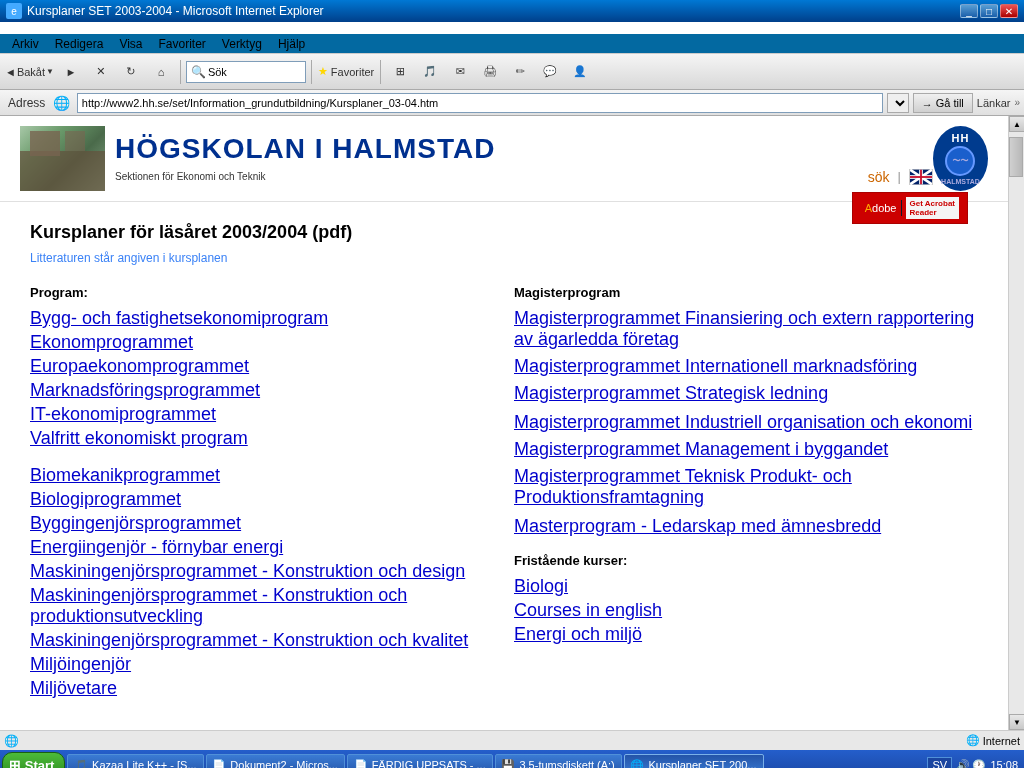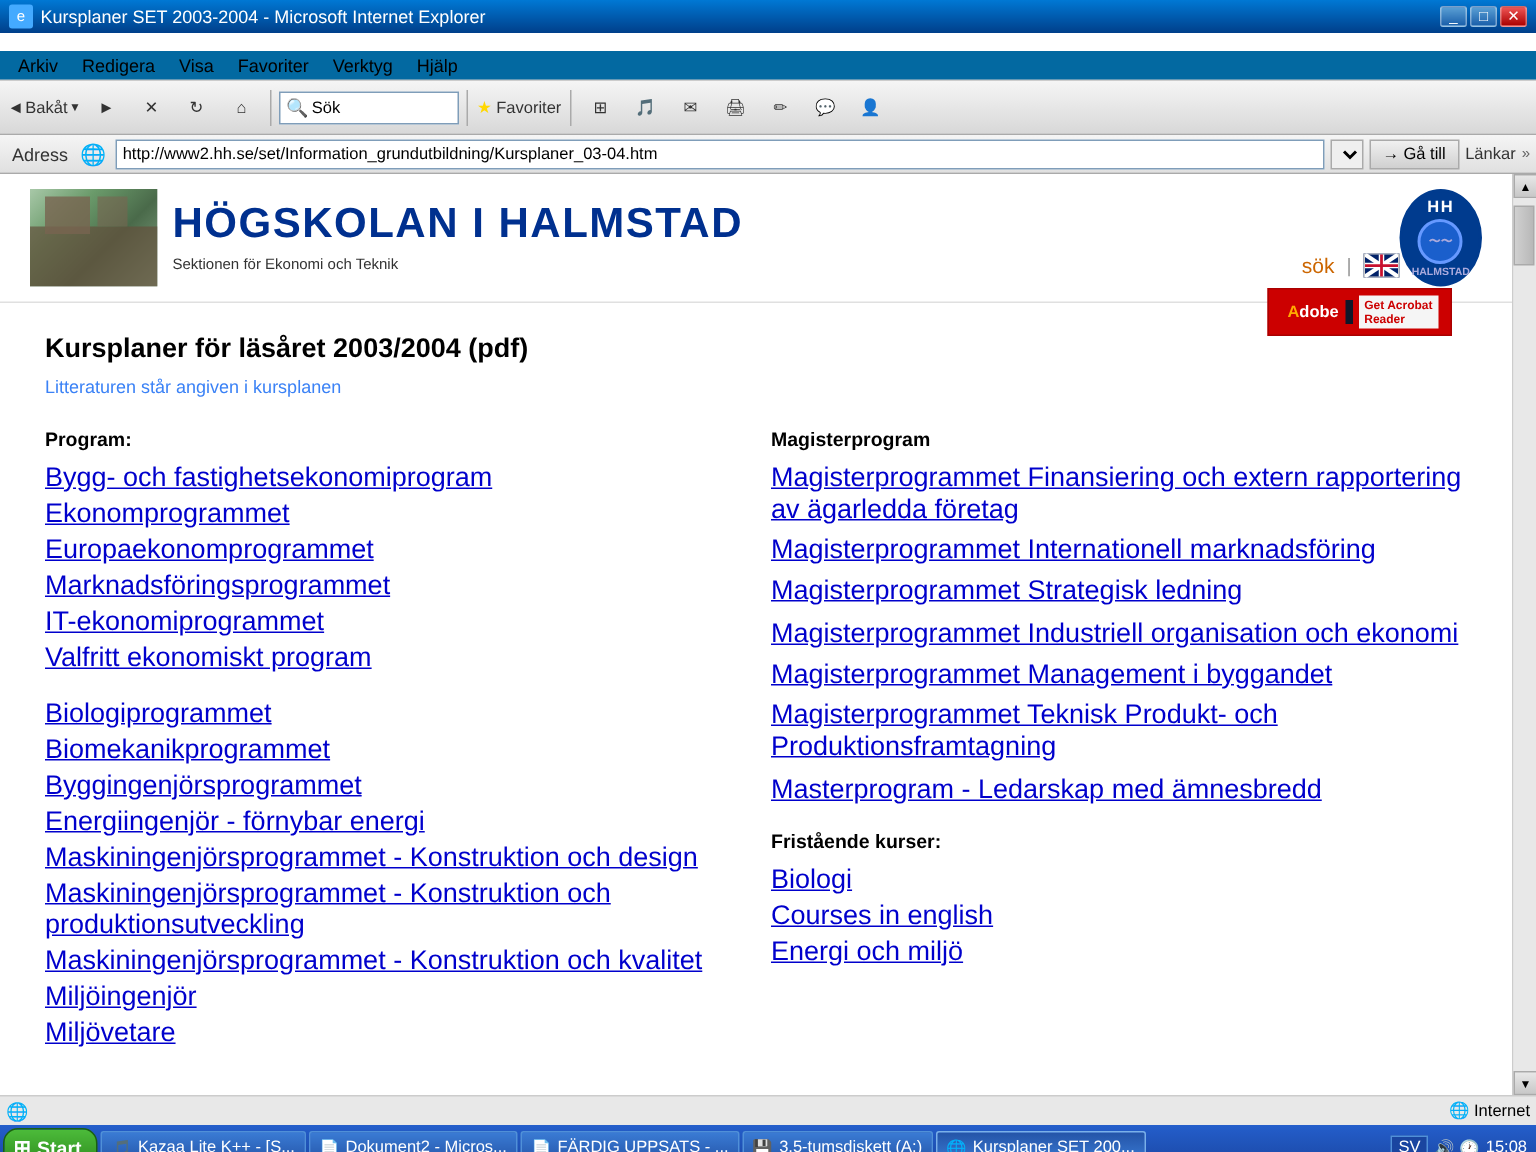--- a/index.html
+++ b/index.html
@@ -497,7 +497,7 @@
         </div>
         <div class="acrobat-btn">
           <div class="acrobat-img">
-            <div style="background:#cc0000;color:white;font-weight:bold;font-size:11px;padding:2px 4px;border-right:5px solid #0f172a;">
+            <div style="background:#cc0000;color:white;font-weight:normal;font-size:11px;padding:2px 4px;border-right:1px solid #0f172a;">
               <span style="color:#ffaa00;">A</span>dobe
             </div>
             <div style="padding:2px 4px;background:#f5f5f5;color:#cc0000;">

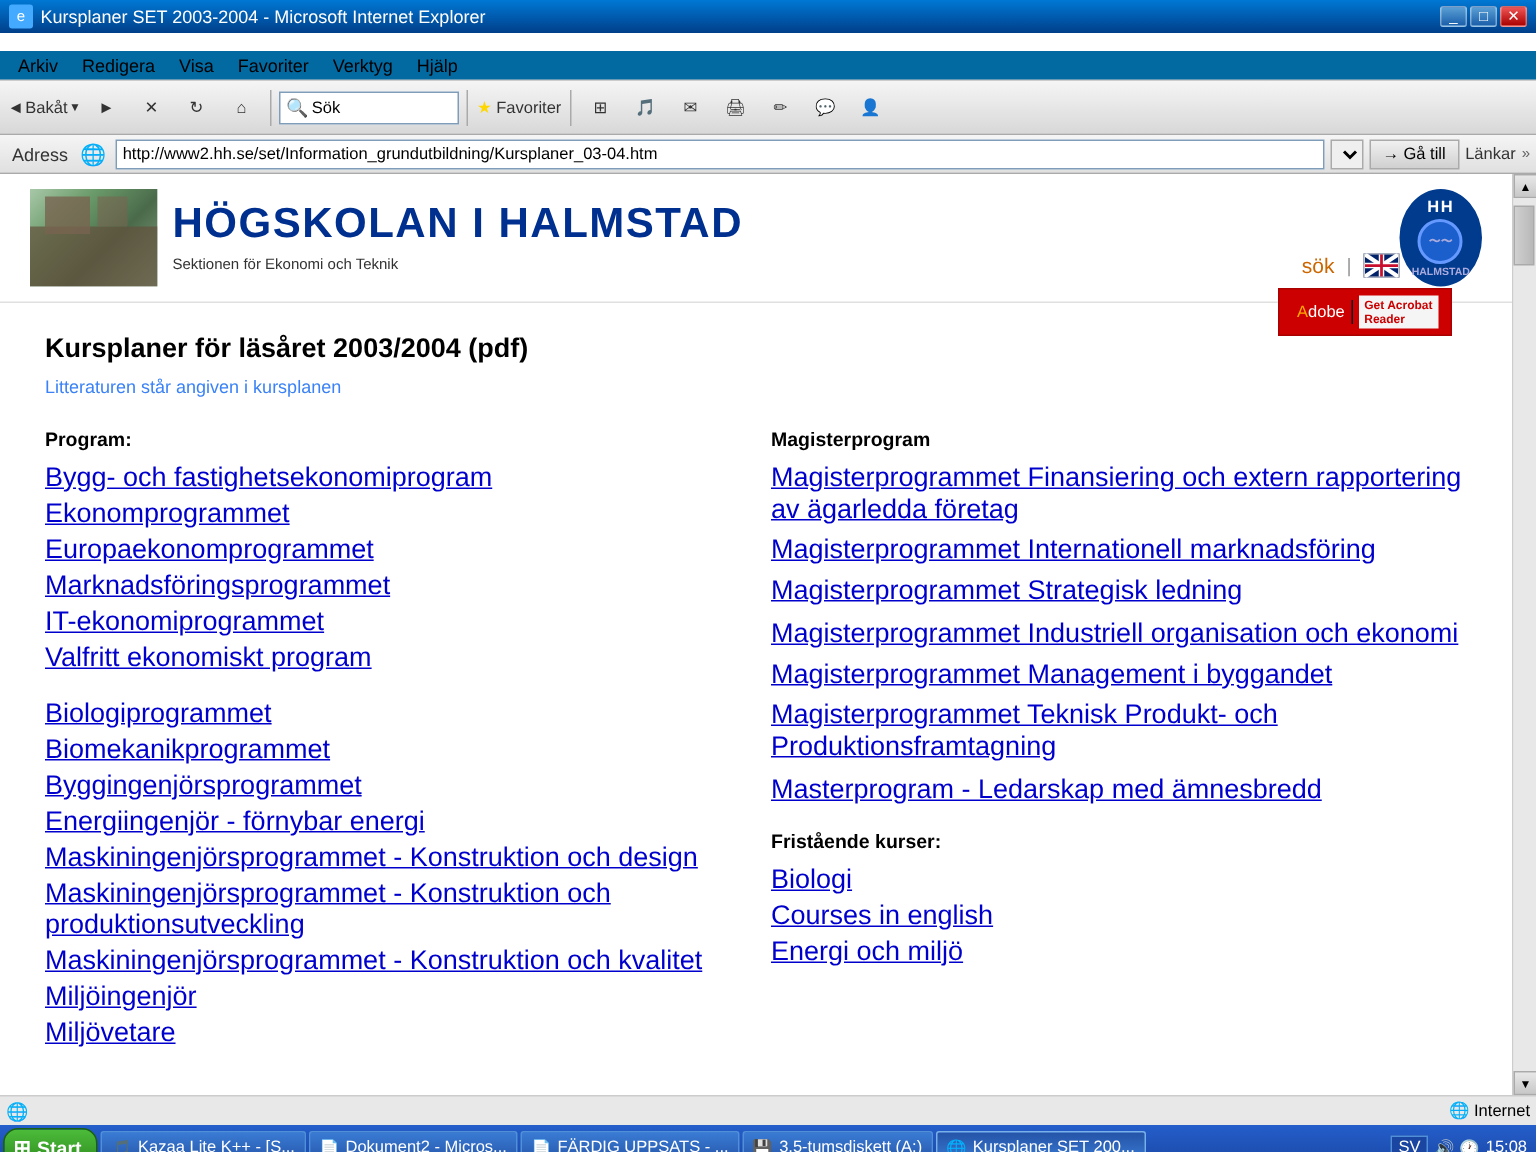--- a/index.html
+++ b/index.html
@@ -522,8 +522,8 @@
           </ul>
 
           <ul class="link-list">
+            <li><a>Biomekanikprogrammet</a></li>
             <li><a>Biologiprogrammet</a></li>
-            <li><a>Biomekanikprogrammet</a></li>
             <li><a>Byggingenjörsprogrammet</a></li>
             <li><a>Energiingenjör - förnybar energi</a></li>
             <li><a>Maskiningenjörsprogrammet - Konstruktion och design</a></li>

